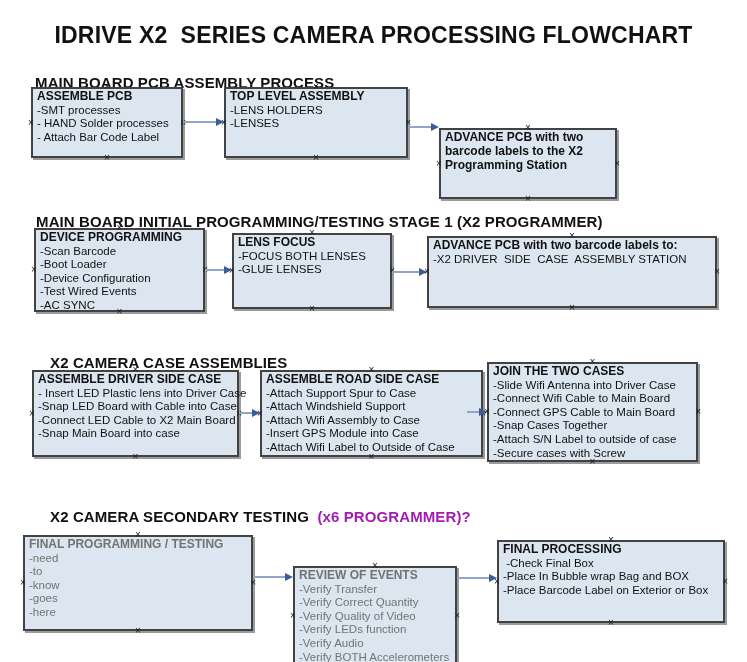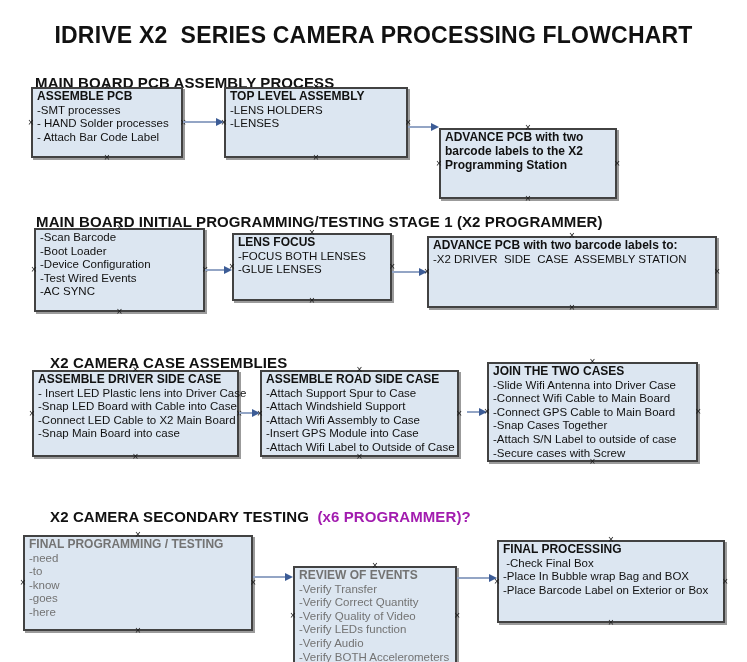--- a/index.html
+++ b/index.html
@@ -99,6 +99,7 @@
     <span class="cp cp-b"></span>
     <span class="cp cp-l"></span>
     <span class="cp cp-r"></span>
+    <div class="box-title">DEVICE PROGRAMMING</div>
     <div class="box-line">-Scan Barcode</div>
     <div class="box-line">-Boot Loader</div>
     <div class="box-line">-Device Configuration</div>

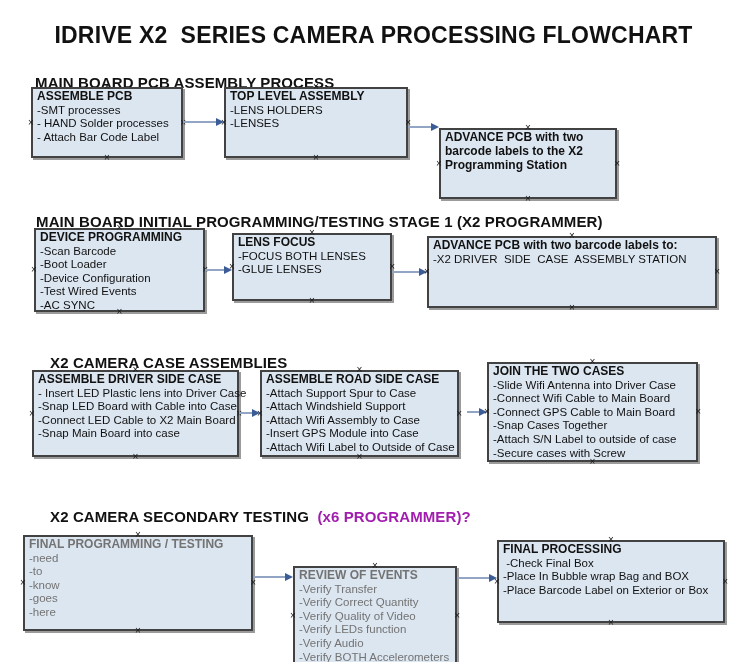--- a/index.html
+++ b/index.html
@@ -112,7 +112,7 @@
     <span class="head"></span>
   </div>
 
-  <div class="box" style="left:232px; top:233px; width:160px; height:68px;">
+  <div class="box" style="left:232px; top:233px; width:160px; height:76px;">
     <span class="cp cp-t"></span>
     <span class="cp cp-b"></span>
     <span class="cp cp-l"></span>

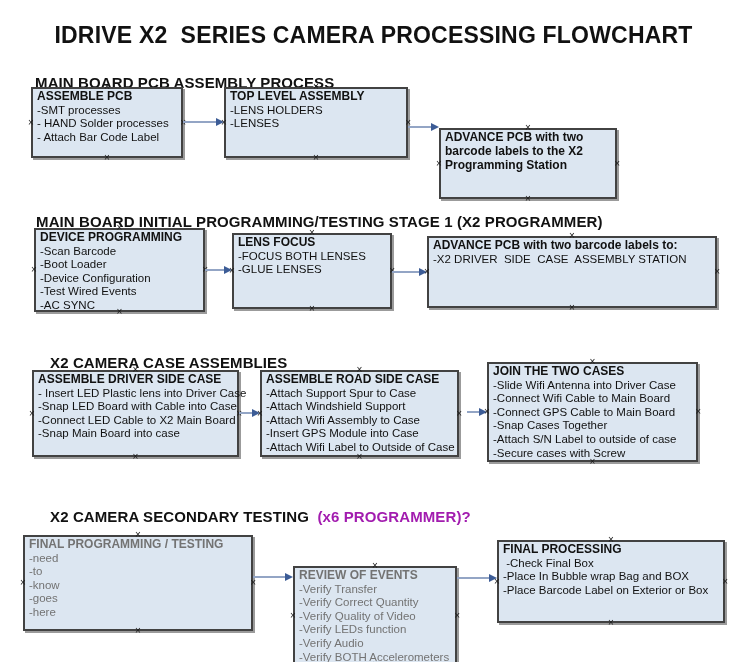--- a/index.html
+++ b/index.html
@@ -157,7 +157,7 @@
     <span class="head"></span>
   </div>
 
-  <div class="box" style="left:260px; top:370px; width:199px; height:87px;">
+  <div class="box" style="left:260px; top:370px; width:223px; height:87px;">
     <span class="cp cp-t"></span>
     <span class="cp cp-b"></span>
     <span class="cp cp-l"></span>

